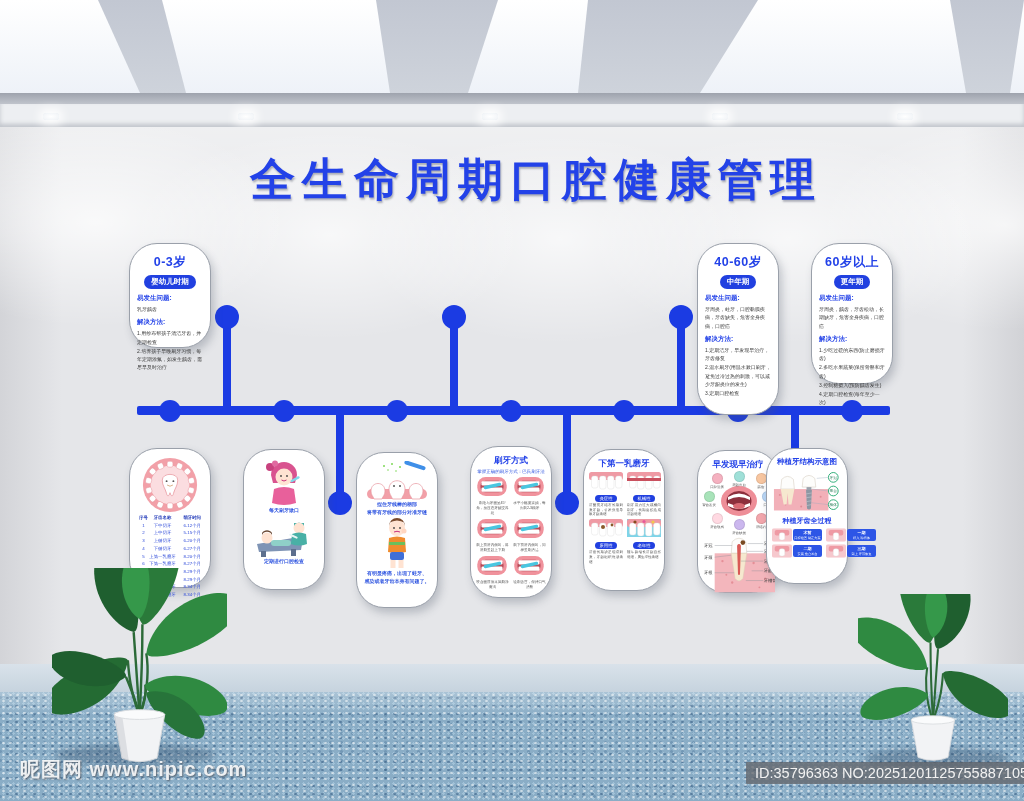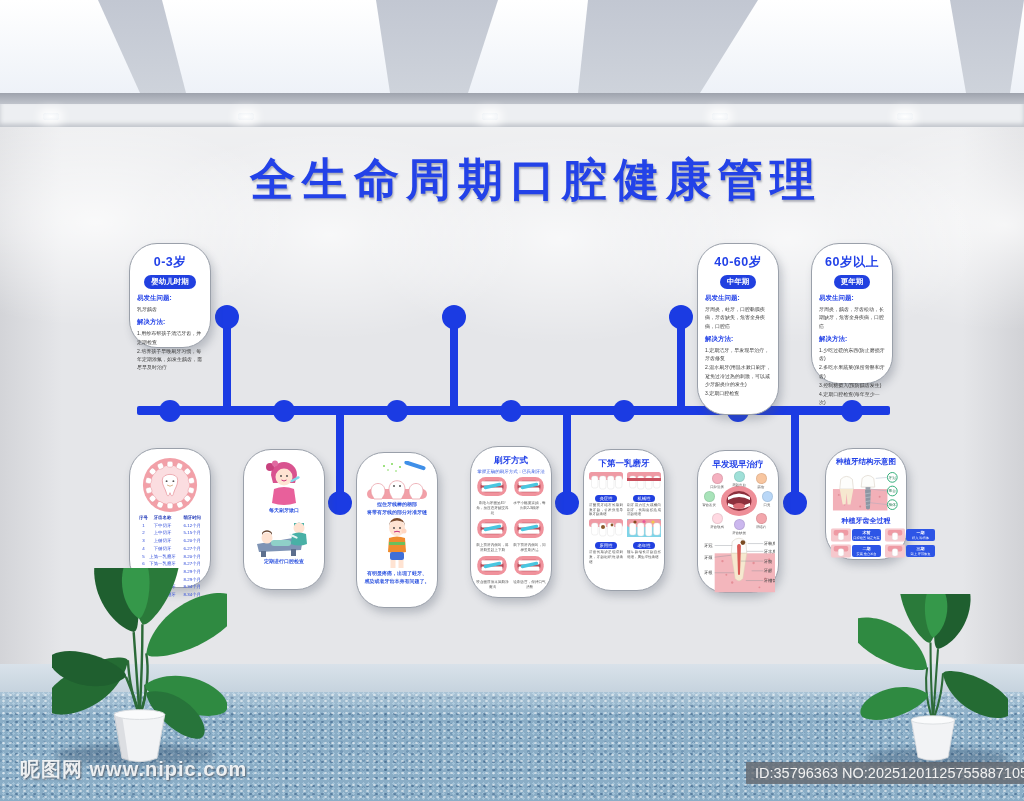--- a/index.html
+++ b/index.html
@@ -514,7 +514,7 @@
     </svg>
   </div>
 
-  <div class="card bcard" style="left:825px;top:448px;height:112px">
+  <div class="card bcard" style="left:766px;top:448px;height:136px">
     <div class="bc-title" style="font-size:7.5px">种植牙结构示意图</div>
     <svg width="72" height="44" viewBox="0 0 74 44" style="display:block;margin:0 auto">
       <rect x="2" y="20" width="56" height="22" fill="#f2b0b8"></rect>

